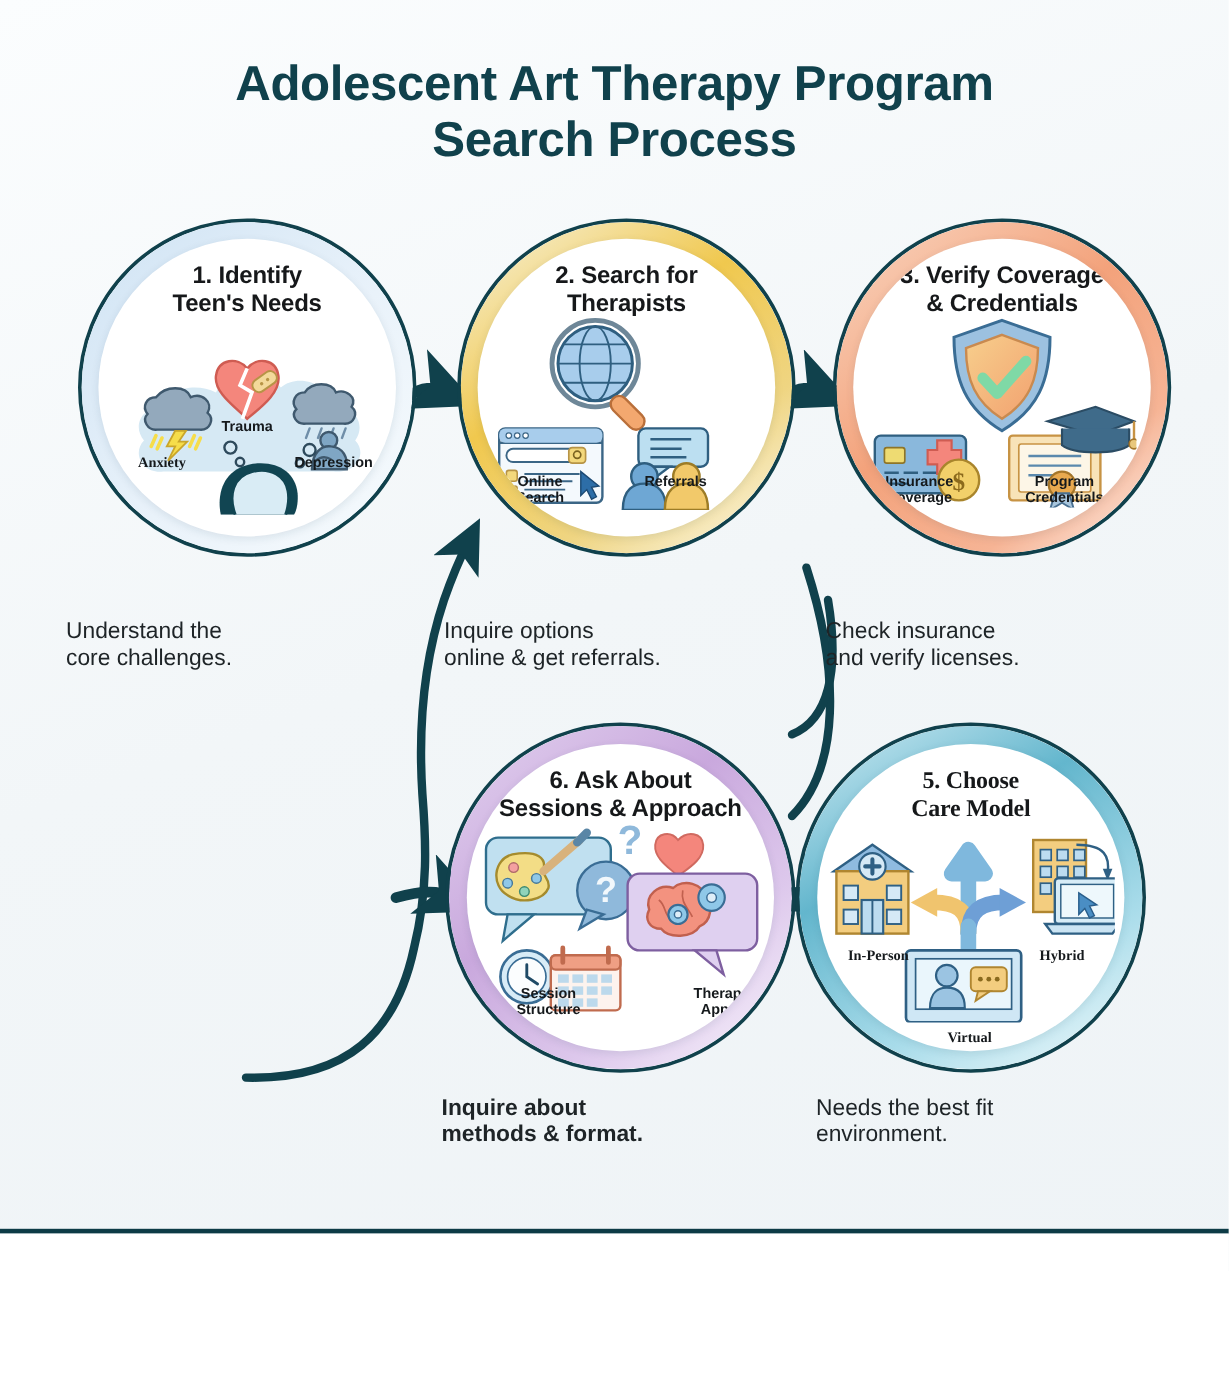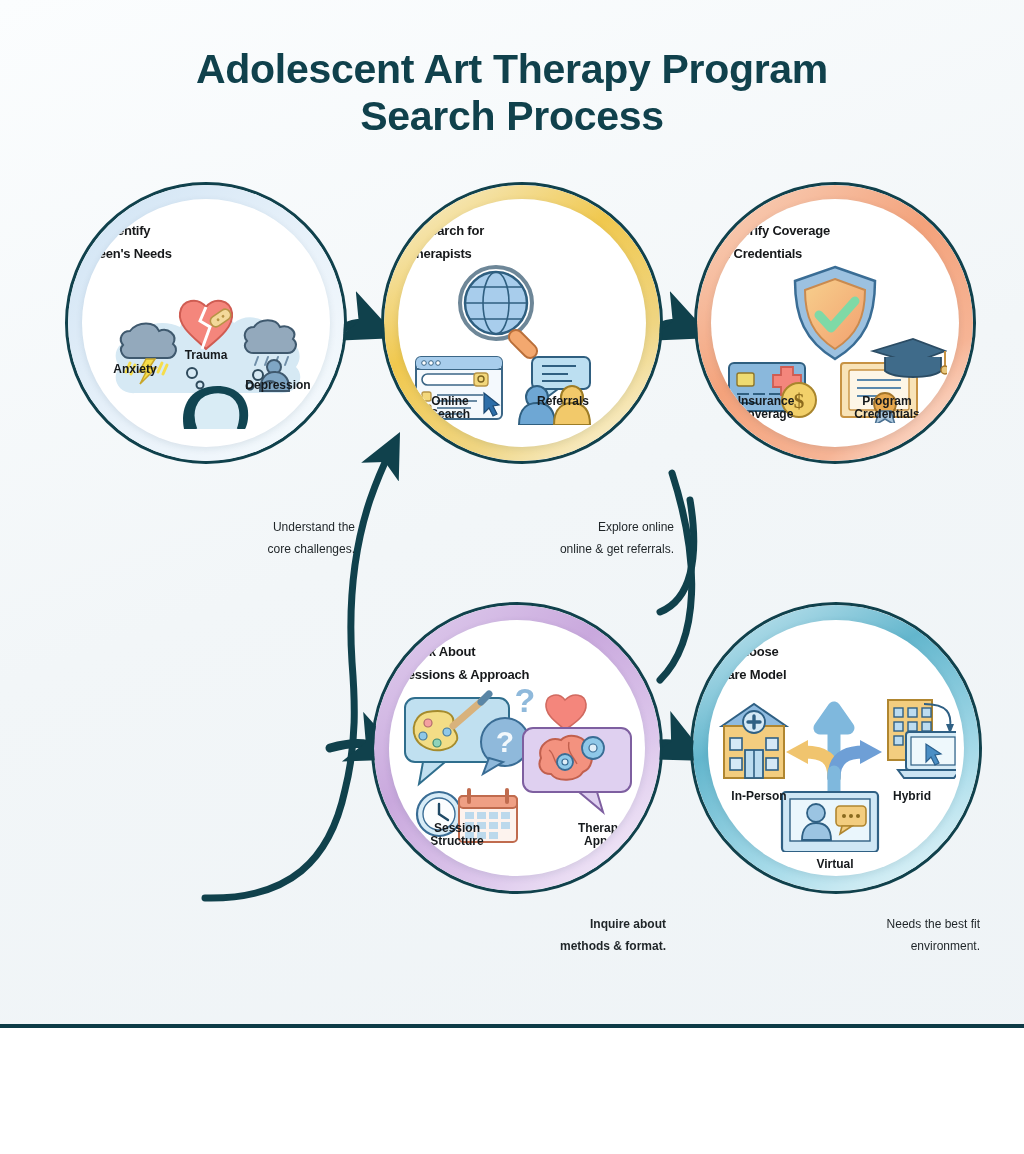--- a/index.html
+++ b/index.html
@@ -54,8 +54,8 @@
   }
   .nodetitle{
     position:absolute;left:4%;top:8%;width:92%;
-    text-align:left;
-    font-size:13px;font-weight:bold;color:#16181a;
+    text-align:center;
+    font-size:20px;font-weight:bold;color:#16181a;
     line-height:23px;letter-spacing:-0.2px;
   }
   .caption{

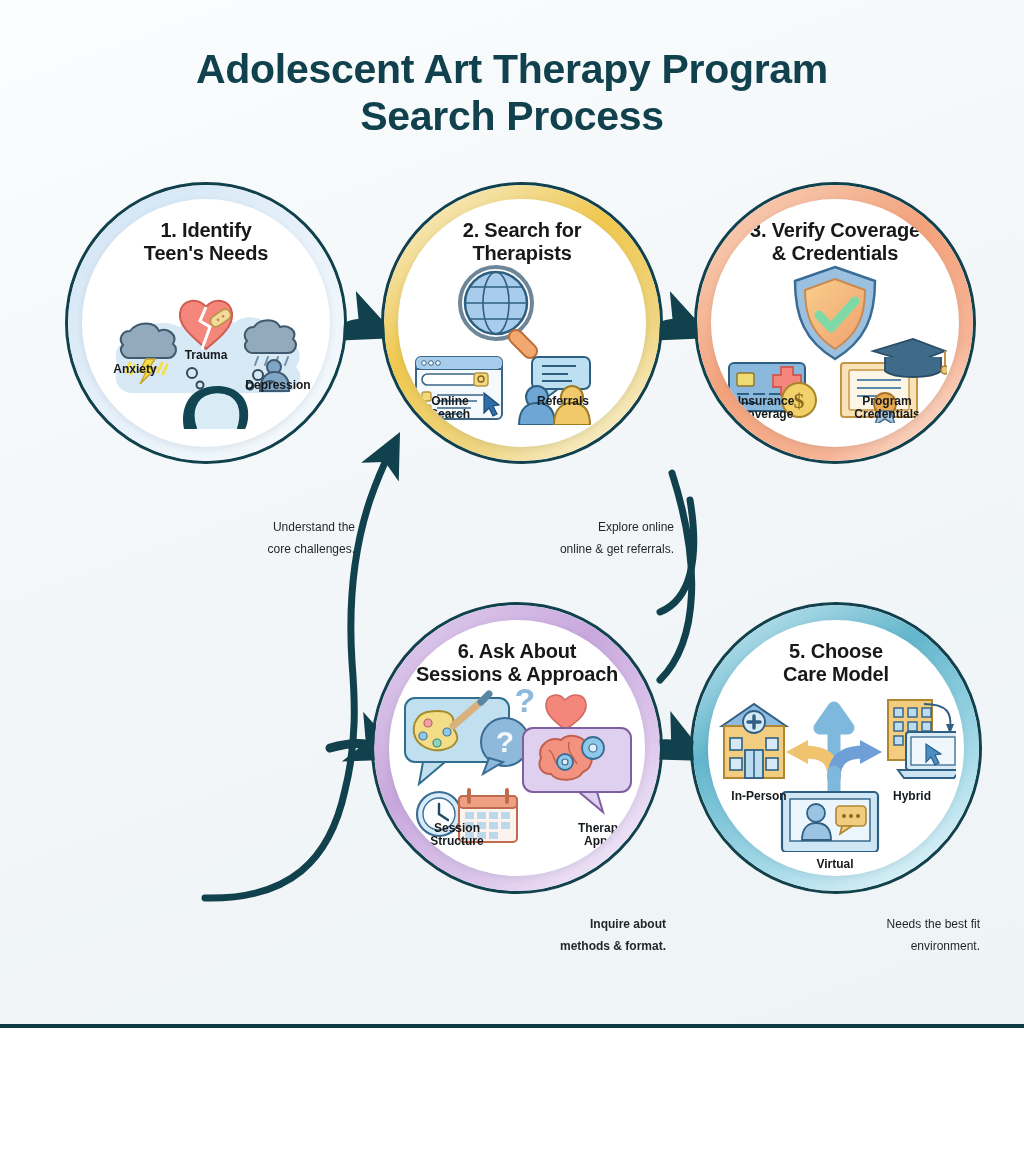--- a/index.html
+++ b/index.html
@@ -178,7 +178,7 @@
                      C154,140 150,150 150,150" fill="#d9ecf5" stroke="#114552" stroke-width="2.5"></path>
           </g>
         </svg>
-        <div class="iconlbl" style="left:18px;top:164px;width:70px;">Anxiety</div>
+        <div class="iconlbl" style="left:18px;top:180px;width:70px;font-family:Liberation Serif, serif;">Anxiety</div>
         <div class="iconlbl" style="left:89px;top:150px;width:70px;">Trauma</div>
         <div class="iconlbl" style="left:155px;top:180px;width:82px;">Depression</div>
       </div>

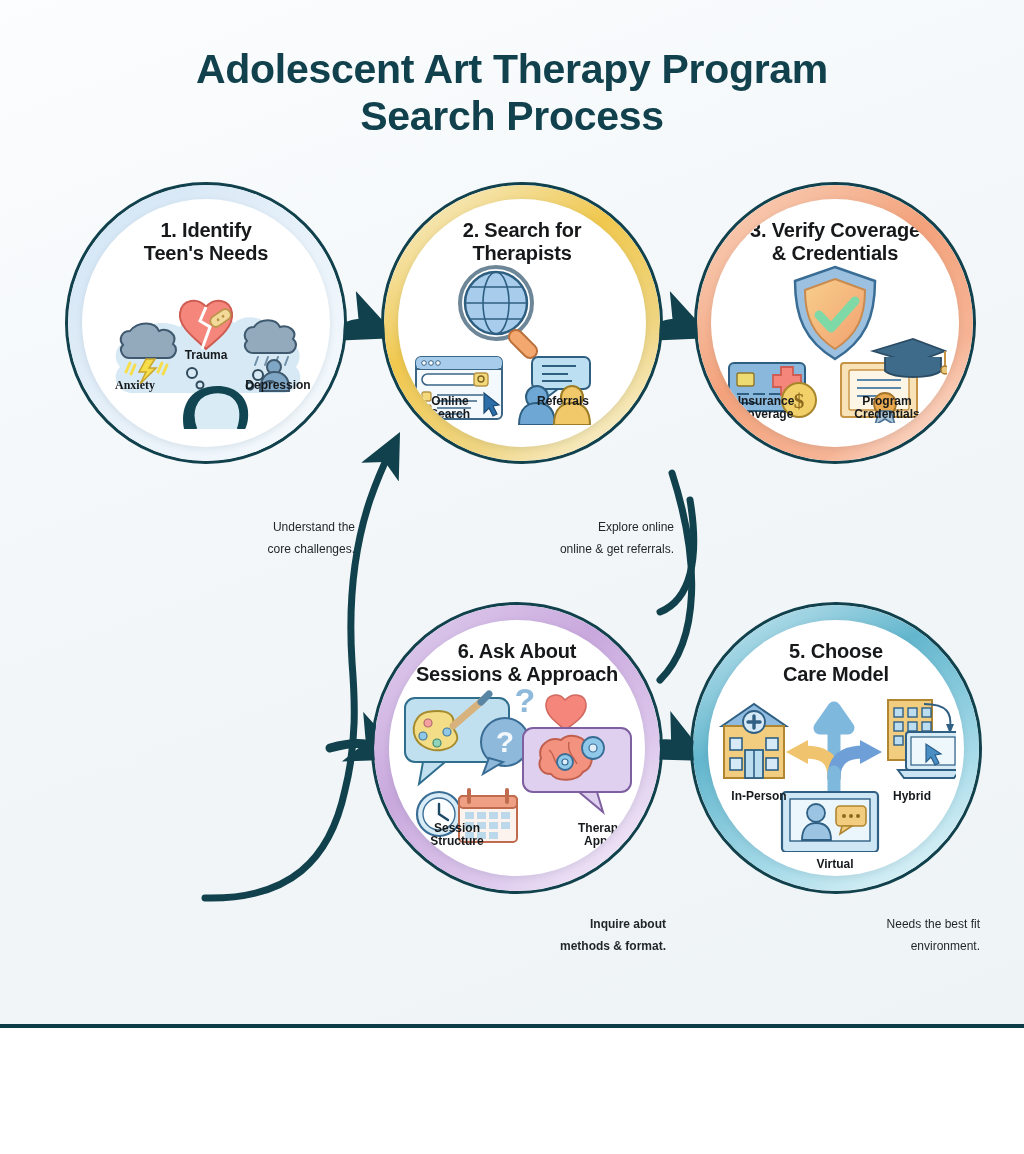--- a/index.html
+++ b/index.html
@@ -60,8 +60,8 @@
   }
   .caption{
     position:absolute;
-    text-align:right;
-    font-size:12px;
+    text-align:left;
+    font-size:19px;
     color:#1e2427;
     line-height:22px;
   }

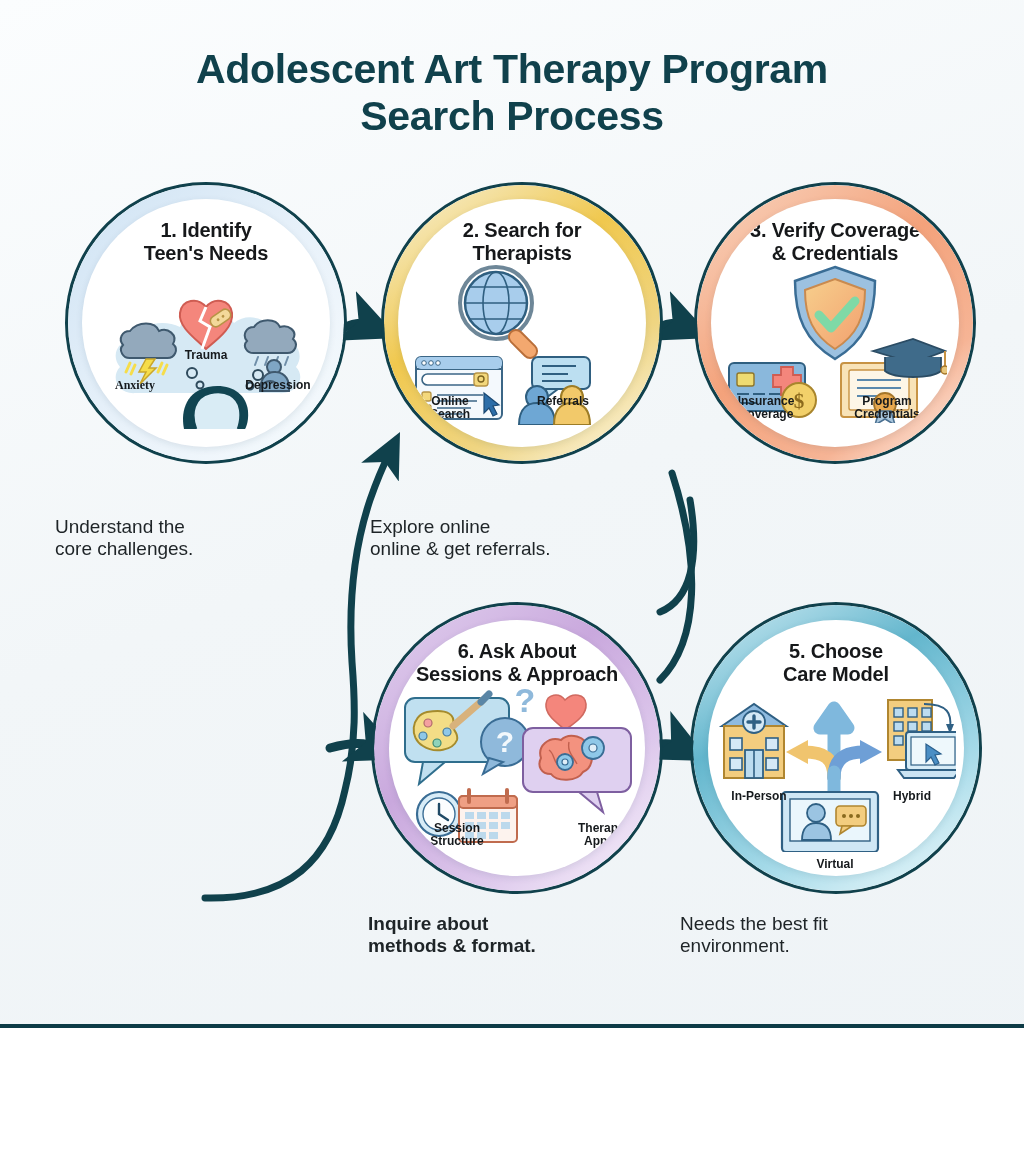--- a/index.html
+++ b/index.html
@@ -238,7 +238,7 @@
       </div>
     </div>
     <div class="caption" style="left:370px;top:516px;width:304px;">
-      <div>Explore online</div>
+      <div>Inquire options</div>
       <div>online &amp; get referrals.</div>
     </div>
 

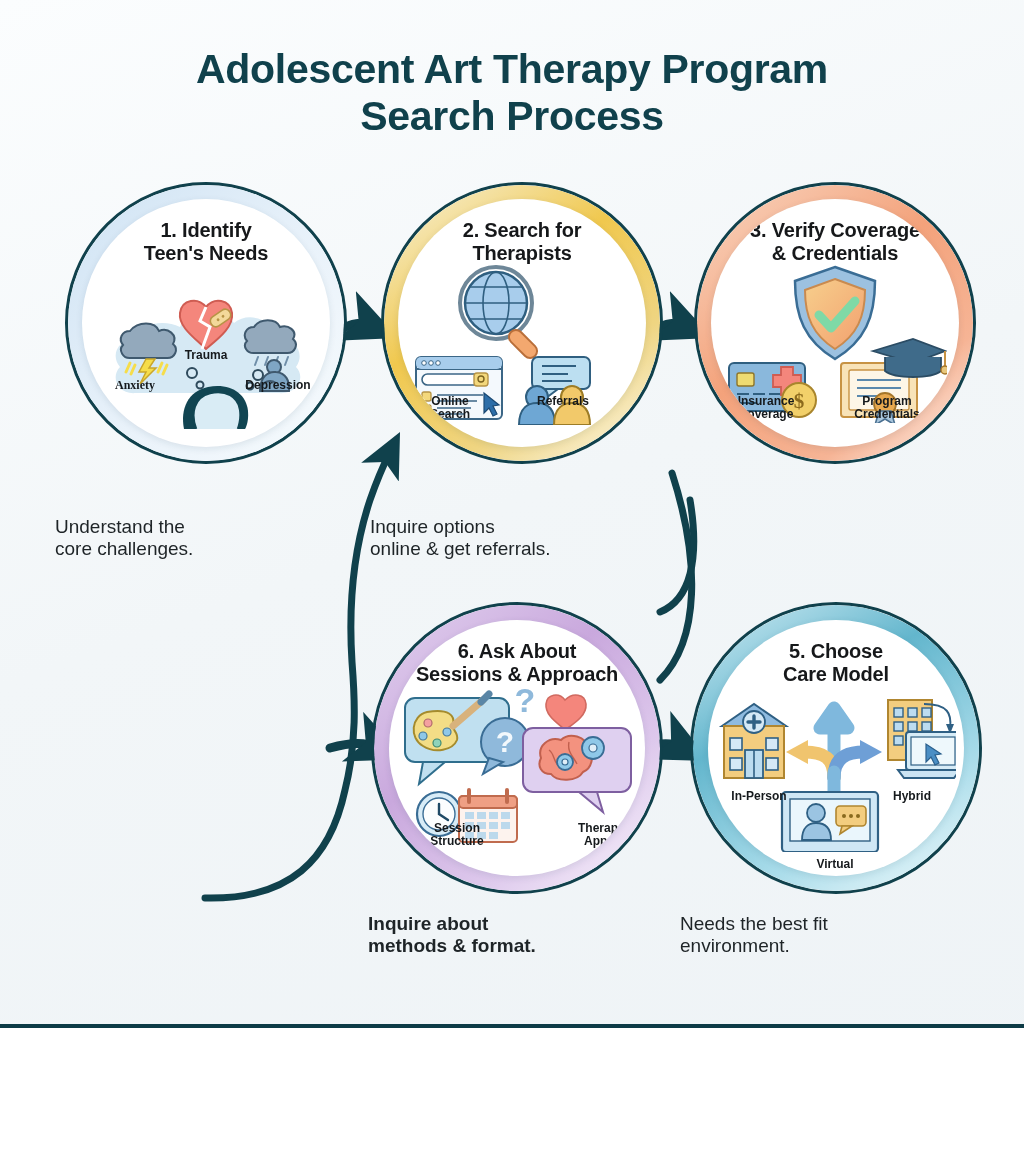--- a/index.html
+++ b/index.html
@@ -291,6 +291,10 @@
         <div class="iconlbl wrap" style="left:12px;top:196px;width:86px;">Insurance Coverage</div>
         <div class="iconlbl wrap" style="left:130px;top:196px;width:92px;">Program Credentials</div>
       </div>
+    </div>
+    <div class="caption" style="left:688px;top:516px;width:300px;">
+      <div>Check insurance</div>
+      <div>and verify licenses.</div>
     </div>
 
     <div class="node" style="left:371px;top:602px;width:292px;height:292px;">

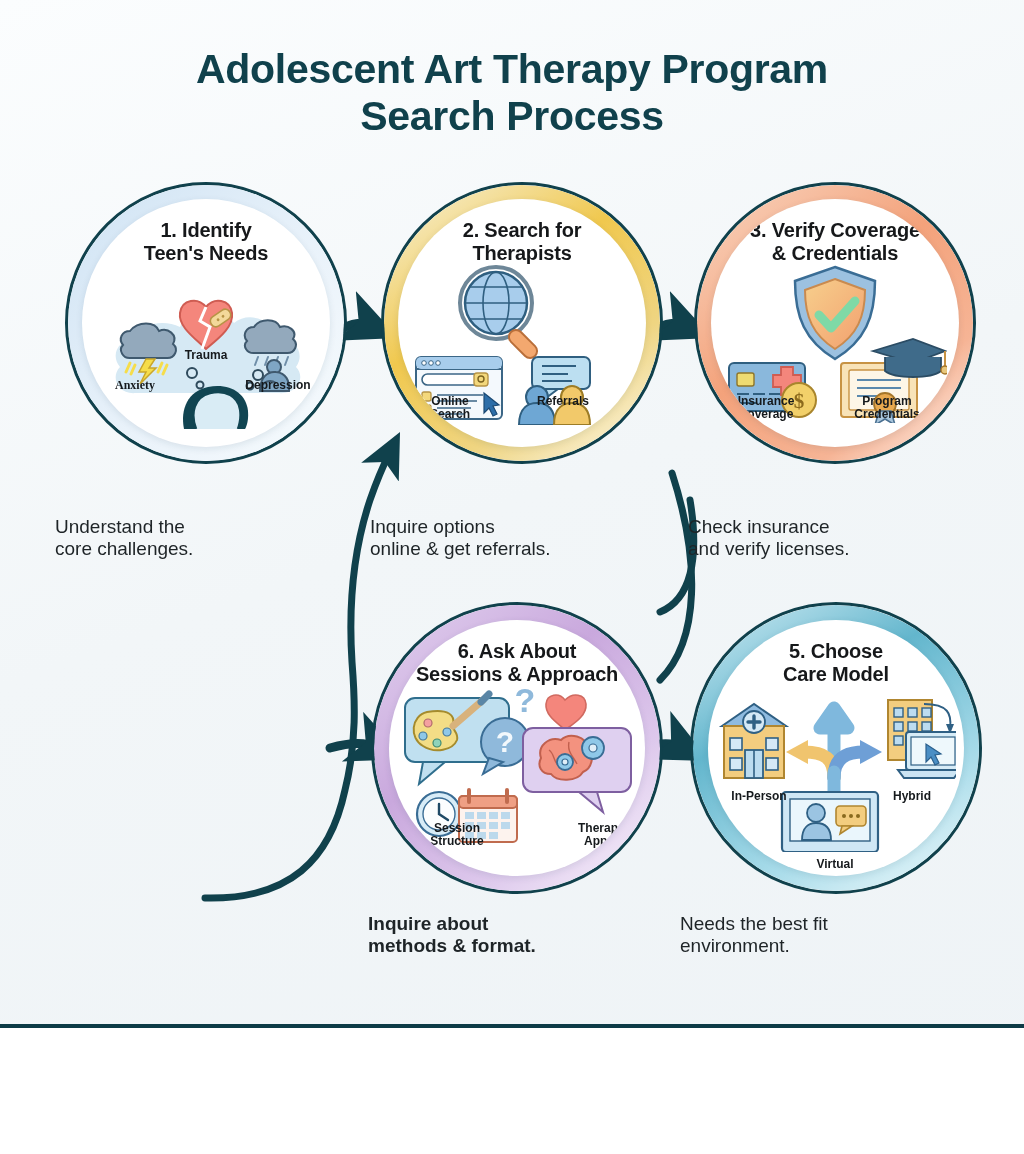--- a/index.html
+++ b/index.html
@@ -378,7 +378,7 @@
       <div>methods &amp; format.</div>
     </div>
 
-    <div class="node" style="left:690px;top:602px;width:292px;height:292px;">
+    <div class="node" style="left:663px;top:602px;width:292px;height:292px;font-family:Liberation Serif, serif;">
       <div class="ring">
         <div class="ringfill" style="background:linear-gradient(150deg,#d3edf5 0%,#63b6cd 35%,#a9dcea 70%,#f6fcfd 100%);"></div>
       </div>

